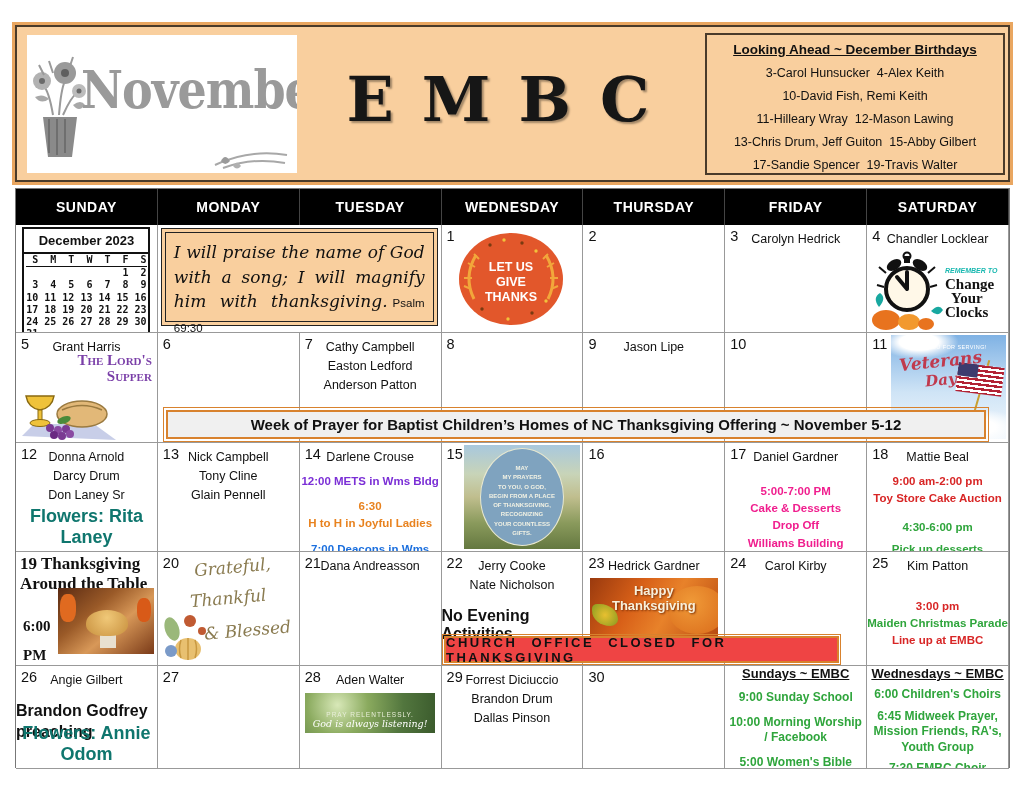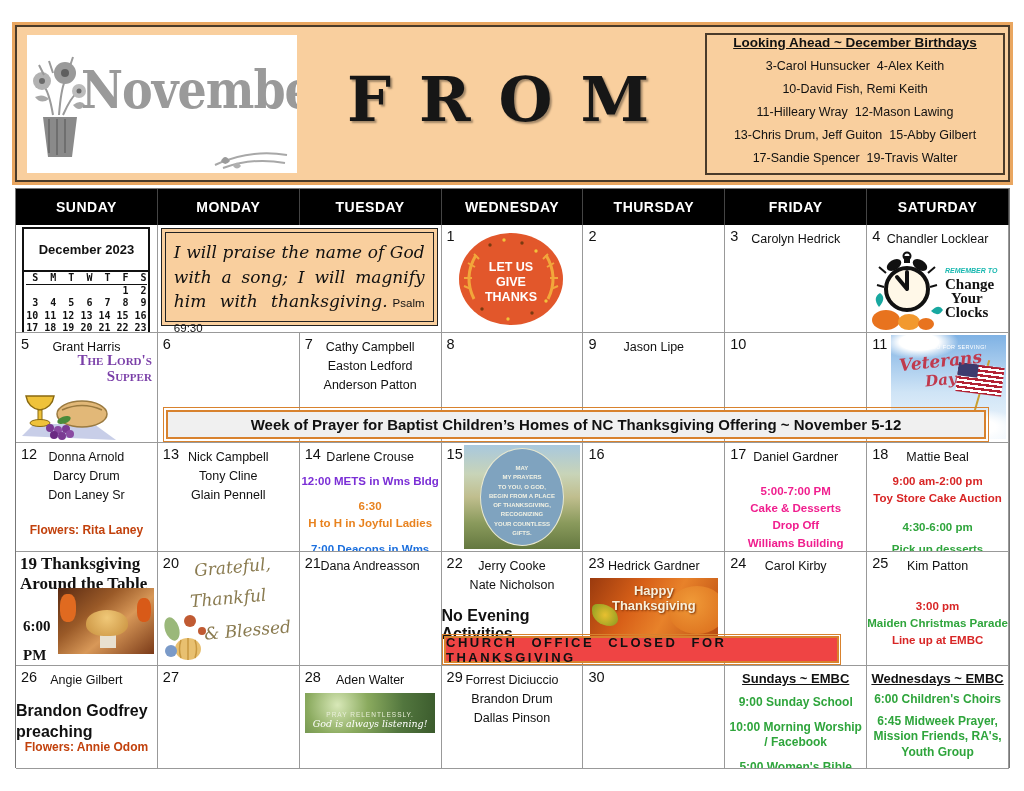--- a/index.html
+++ b/index.html
@@ -18,7 +18,7 @@
        font-family:"DejaVu Serif","Liberation Serif",serif;font-weight:bold;font-size:62px;
        letter-spacing:28px;color:#161616;text-shadow:2px 2px 2px rgba(0,0,0,.35)}
   .bdays{position:absolute;left:688px;top:6px;width:300px;height:142px;box-sizing:border-box;
-       border:2px solid #4a3b2a;text-align:center;}
+       border:2px solid #4a3b2a;text-align:center;padding-top:7px}
   .bd-title{font-weight:bold;font-size:13.5px;text-decoration:underline}
   .bd-line{font-size:12.5px;margin-top:9px;white-space:pre}
 

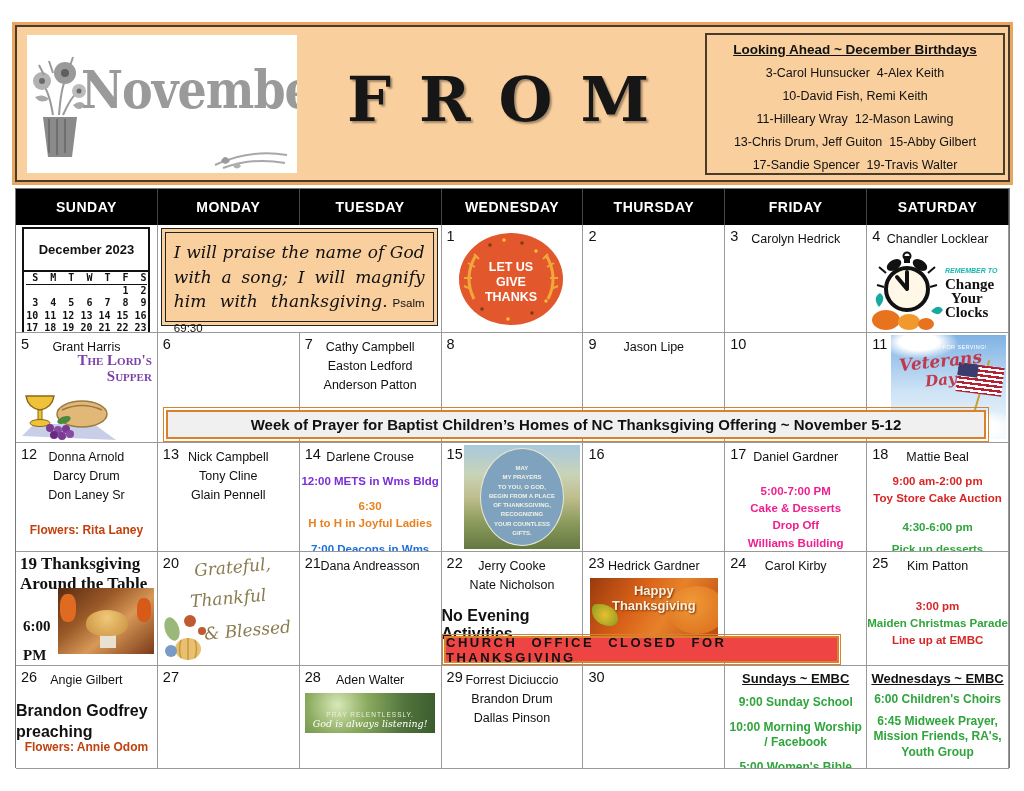--- a/index.html
+++ b/index.html
@@ -165,7 +165,7 @@
     </svg>
   </div>
 
-  <div class="embc">FROM</div>
+  <div class="embc">EMBC</div>
 
   <div class="bdays">
     <div class="bd-title">Looking Ahead ~ December Birthdays</div>

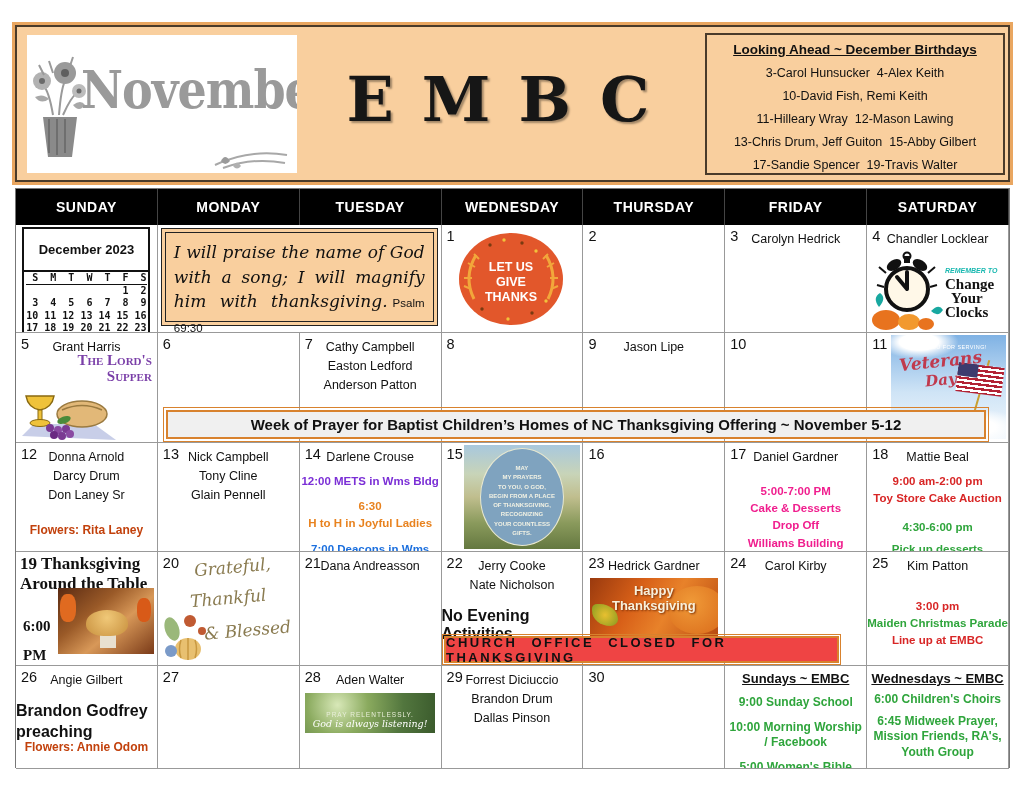--- a/index.html
+++ b/index.html
@@ -37,7 +37,7 @@
 
   
   .mcal{width:128px;margin:2px auto 0;border:2px solid #111;background:#fff;box-sizing:border-box;text-align:center}
-  .mc-title{font-weight:bold;font-size:13px;border-bottom:2px solid #111;padding:13px 2px}
+  .mc-title{font-weight:bold;font-size:13px;border-bottom:2px solid #111;padding:4px 2px}
   .mc-grid{display:inline-block;text-align:left}
   .mc-line{font-family:"DejaVu Sans Mono",monospace;font-weight:bold;font-size:10px;line-height:1.22;white-space:pre}
   .mc-dow{border-bottom:1px solid #111}

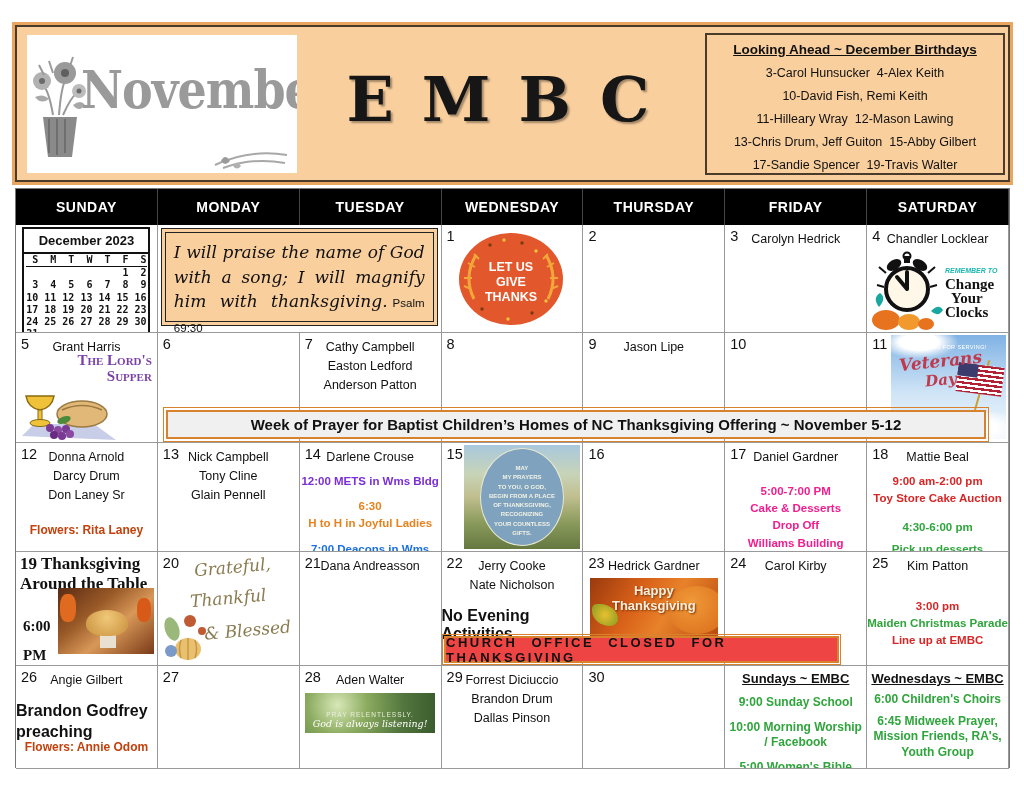--- a/index.html
+++ b/index.html
@@ -62,8 +62,8 @@
   .ev{text-align:center;font-weight:bold;font-size:11.5px;line-height:1.5}
   .c-orange{color:#E8821E}.c-purple{color:#7B2FD6}.c-blue{color:#1B6FDE}
   .c-pink{color:#F01E8E}.c-red{color:#D82626}.c-green{color:#2FA53C}
-  .flowers{position:absolute;bottom:14px;left:0;width:100%;text-align:center;font-weight:bold;
-       color:#c2410c;font-size:12px}
+  .flowers{position:absolute;bottom:3px;left:0;width:100%;text-align:center;font-weight:bold;
+       color:#0f766e;font-size:18px}
   .note-bold{font-weight:bold;font-size:16px;margin-top:12px}
 
   

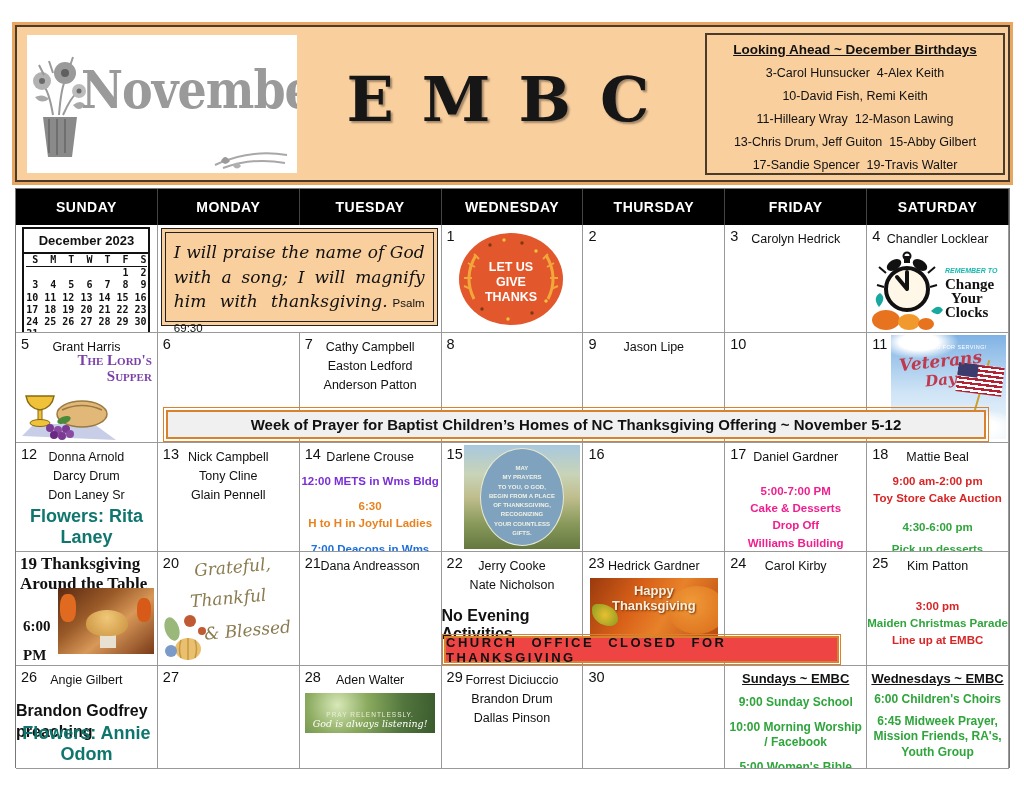--- a/index.html
+++ b/index.html
@@ -133,7 +133,7 @@
   .pr28-b{font-family:"DejaVu Serif",serif;font-style:italic;font-size:9.5px}
 
   
-  .ibox{text-align:center;padding-top:5px}
+  .ibox{text-align:center;}
   .ibox-t{font-weight:bold;font-size:13px;text-decoration:underline}
   .ibox-l{color:#2FA53C;font-weight:bold;font-size:12px;line-height:1.3;margin:9px 4px 0}
   .ibox-l.tight{margin:6px 3px 0}

